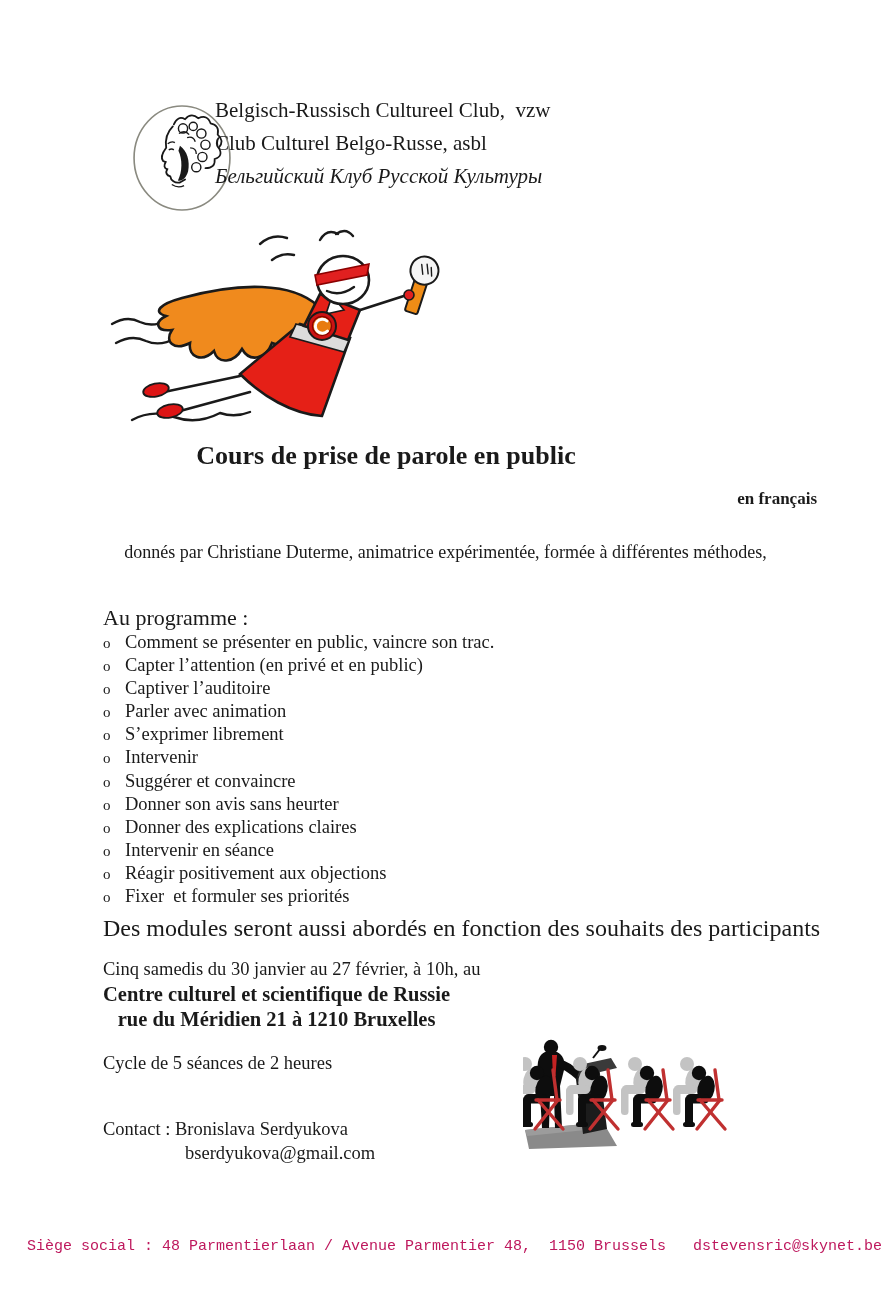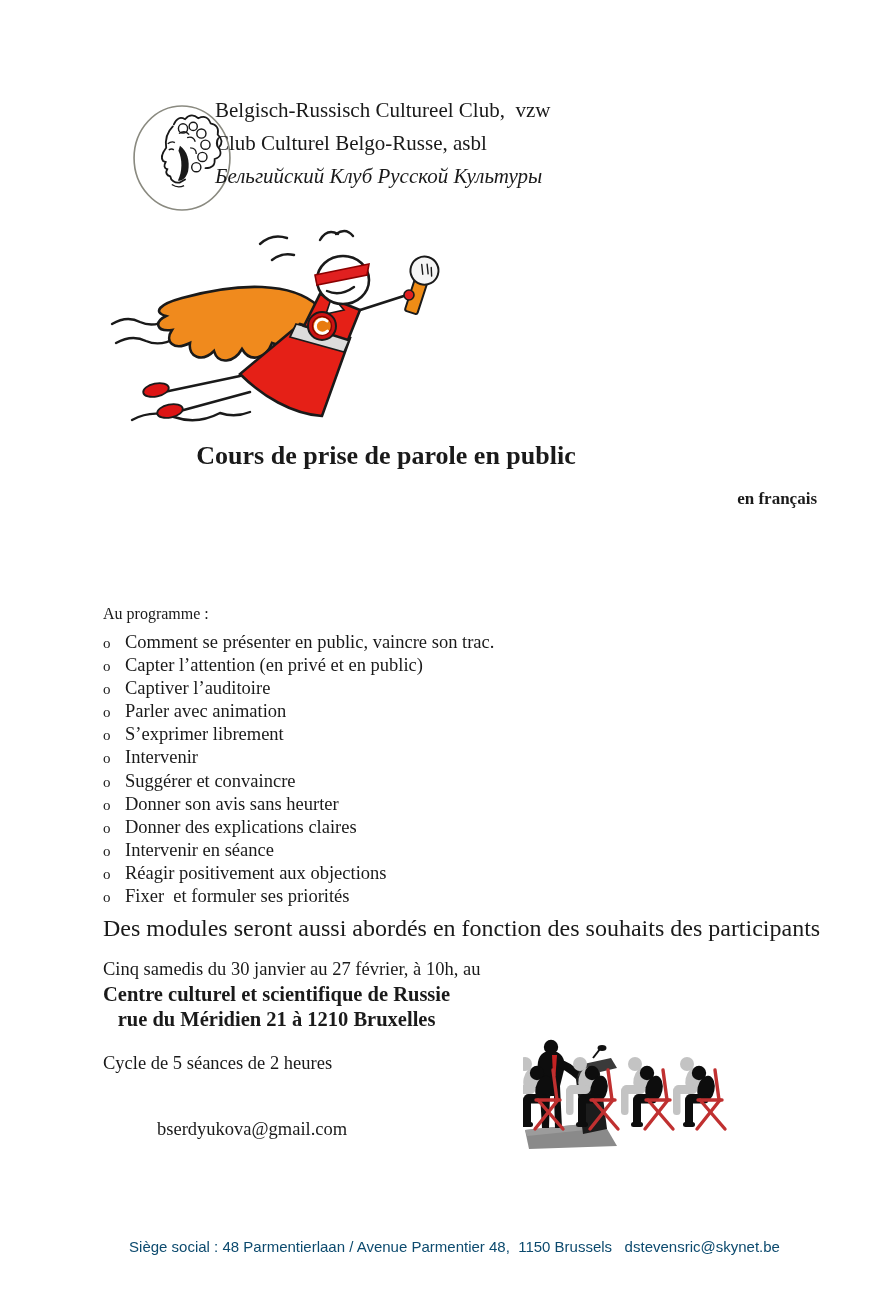--- a/index.html
+++ b/index.html
@@ -136,6 +136,7 @@
 <div class="abs subtitle" data-bind="subtitle">en français</div>
 
 <div class="abs intro">
+  <div data-bind="intro.line1">donnés par Christiane Duterme, animatrice expérimentée, formée à différentes méthodes,</div>
 </div>
 
 <div class="abs program-heading" data-bind="program.heading">Au programme :</div>

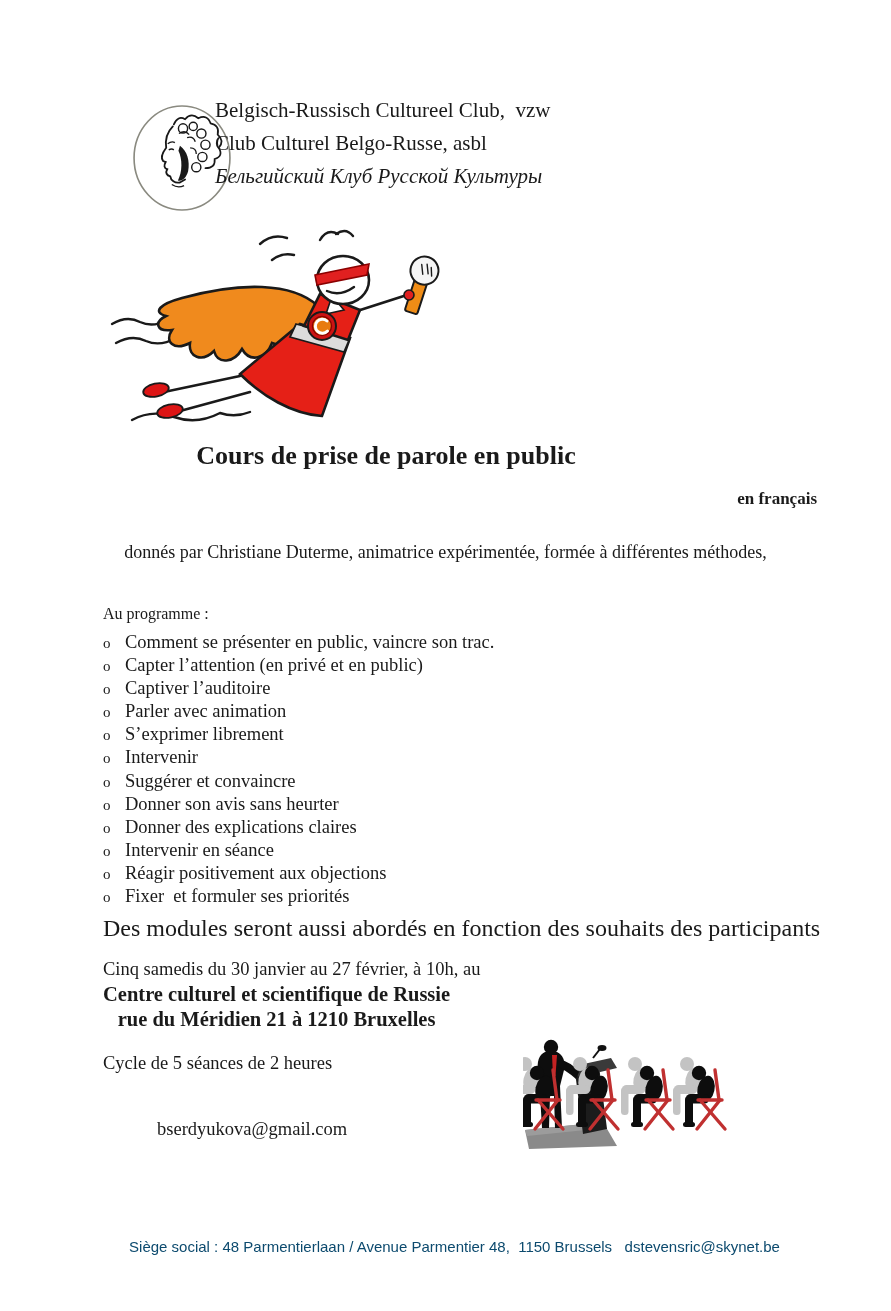--- a/index.html
+++ b/index.html
@@ -30,7 +30,7 @@
   .intro{left:0;top:540px;width:891px;text-align:center;font-size:18px;line-height:25px;}
 
   
-  .program-heading{left:103px;top:605px;font-size:16px;}
+  .program-heading{left:103px;top:605px;font-size:22px;}
   .program-list{left:103px;top:631px;width:560px;list-style:none;margin:0;padding:0;
     font-size:18.5px;line-height:22.1px;}
   .program-list li{display:flex;}

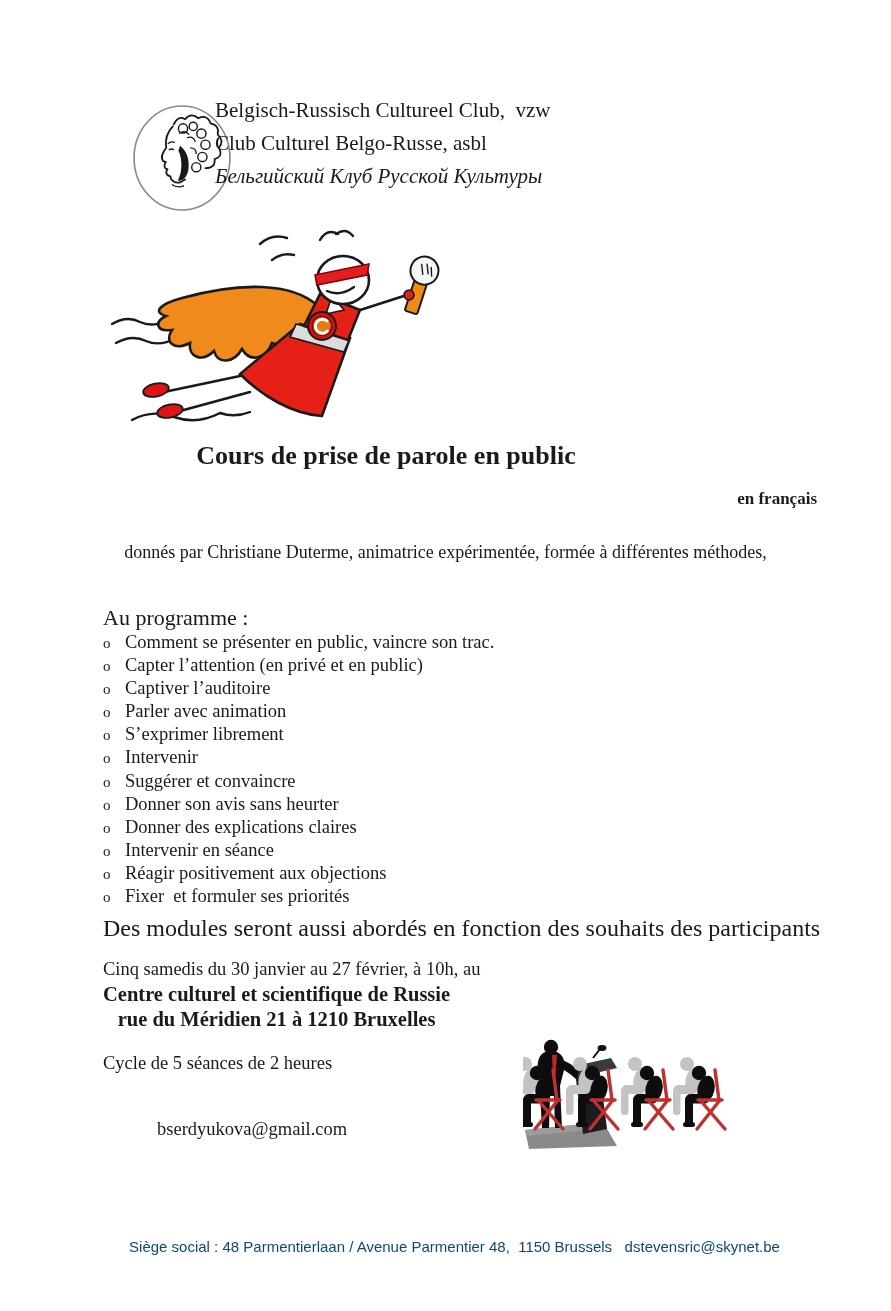--- a/index.html
+++ b/index.html
@@ -204,6 +204,7 @@
 </div>
 
 <div class="abs contact">
+  <div data-bind="contact.label">Contact : Bronislava Serdyukova</div>
   <div class="contact-email" data-bind="contact.email">bserdyukova@gmail.com</div>
 </div>
 

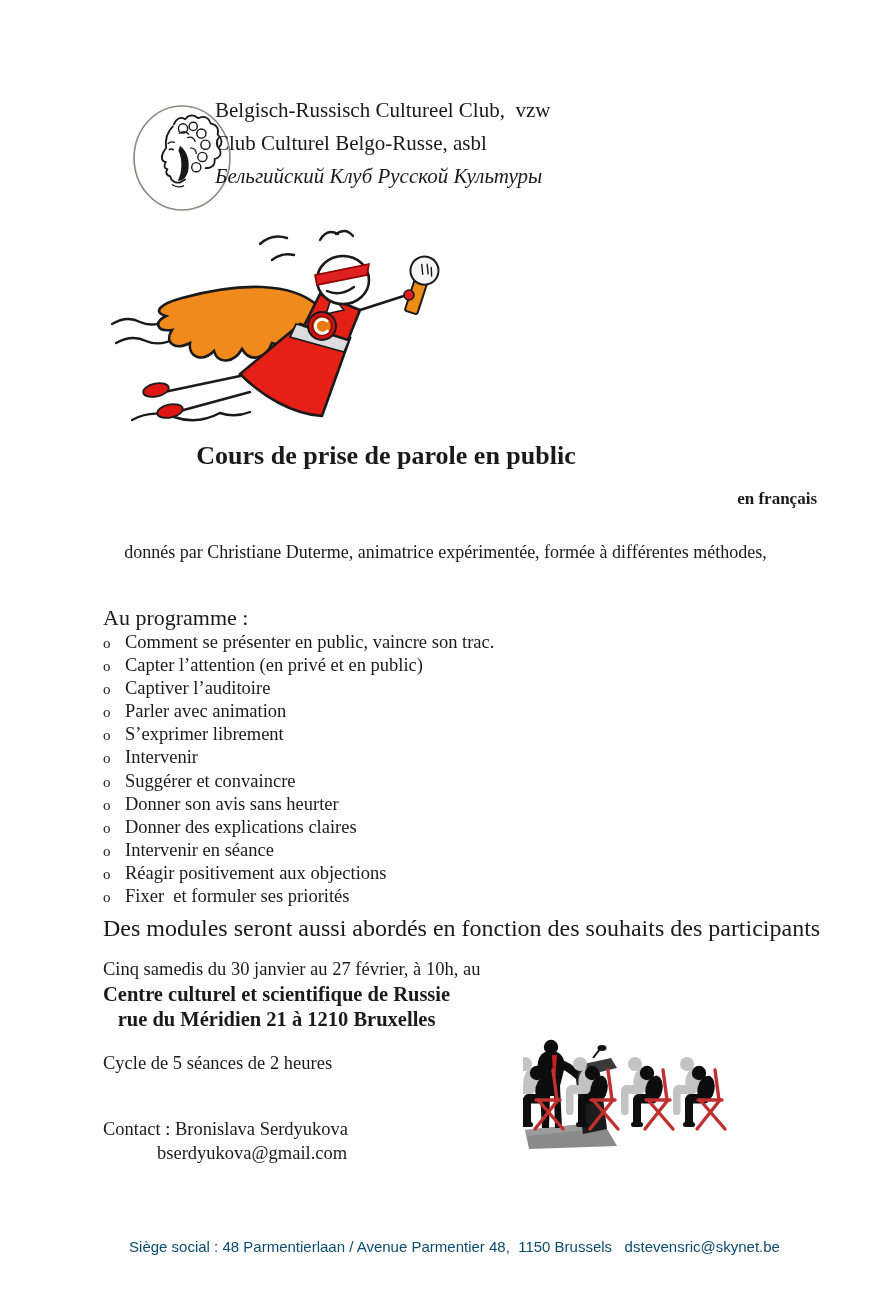--- a/index.html
+++ b/index.html
@@ -44,7 +44,7 @@
   .details{left:103px;top:1052px;font-size:18.5px;line-height:23.5px;}
 
   .contact{left:103px;top:1118px;font-size:18.5px;line-height:23.5px;}
-  .contact-email{margin-left:54px;}
+  .contact-email{margin-left:82px;}
 
   .podium-art{left:523px;top:1036px;width:280px;height:116px;}
 

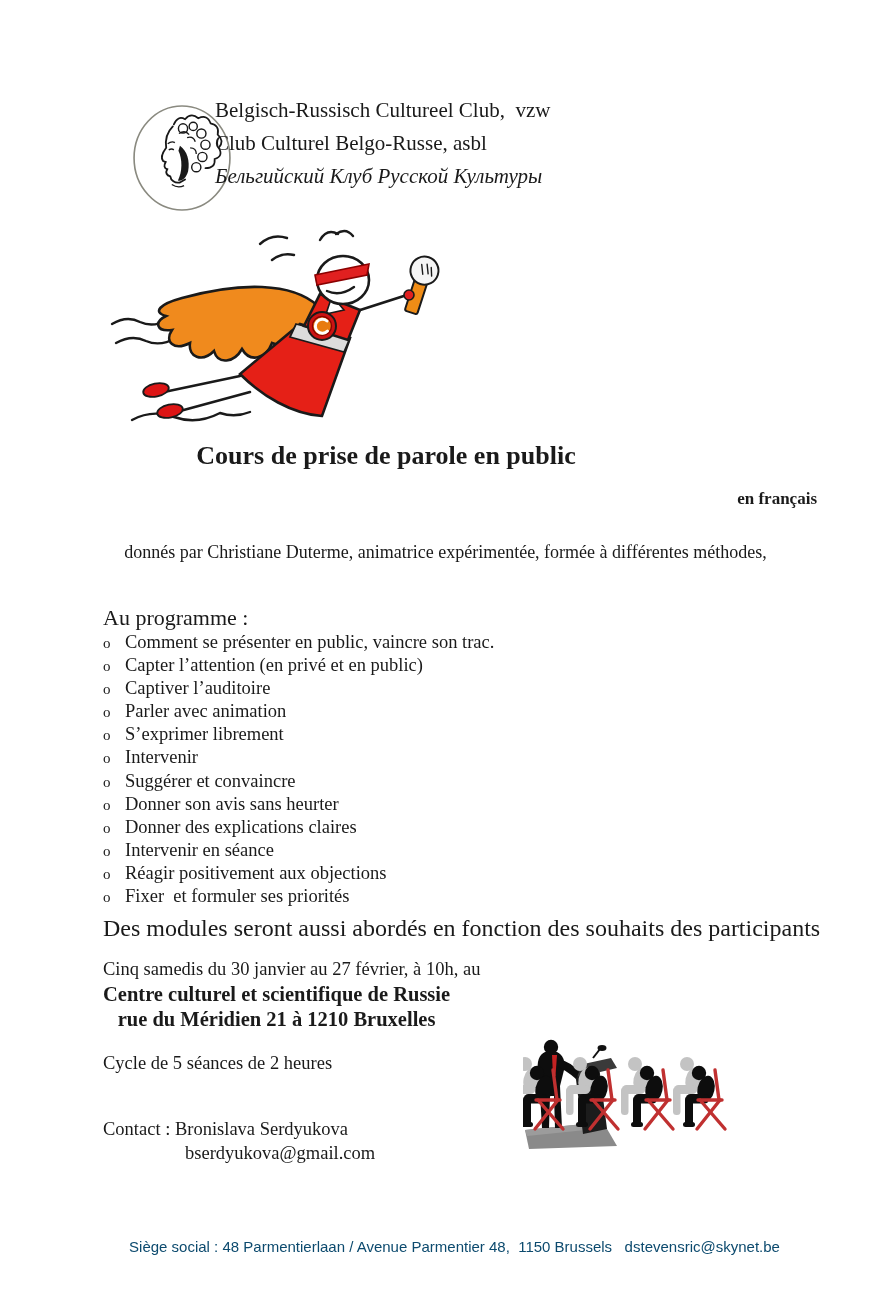--- a/index.html
+++ b/index.html
@@ -50,7 +50,7 @@
 
   .footer{left:0;top:1238px;width:891px;text-align:center;padding-left:18px;
     box-sizing:border-box;
-    font-family:Liberation Sans, sans-serif;font-size:15px;color:#0c4a6e;}
+    font-family:Liberation Mono, monospace;font-size:15px;color:#be185d;}
 </style>
 </head>
 <body>

